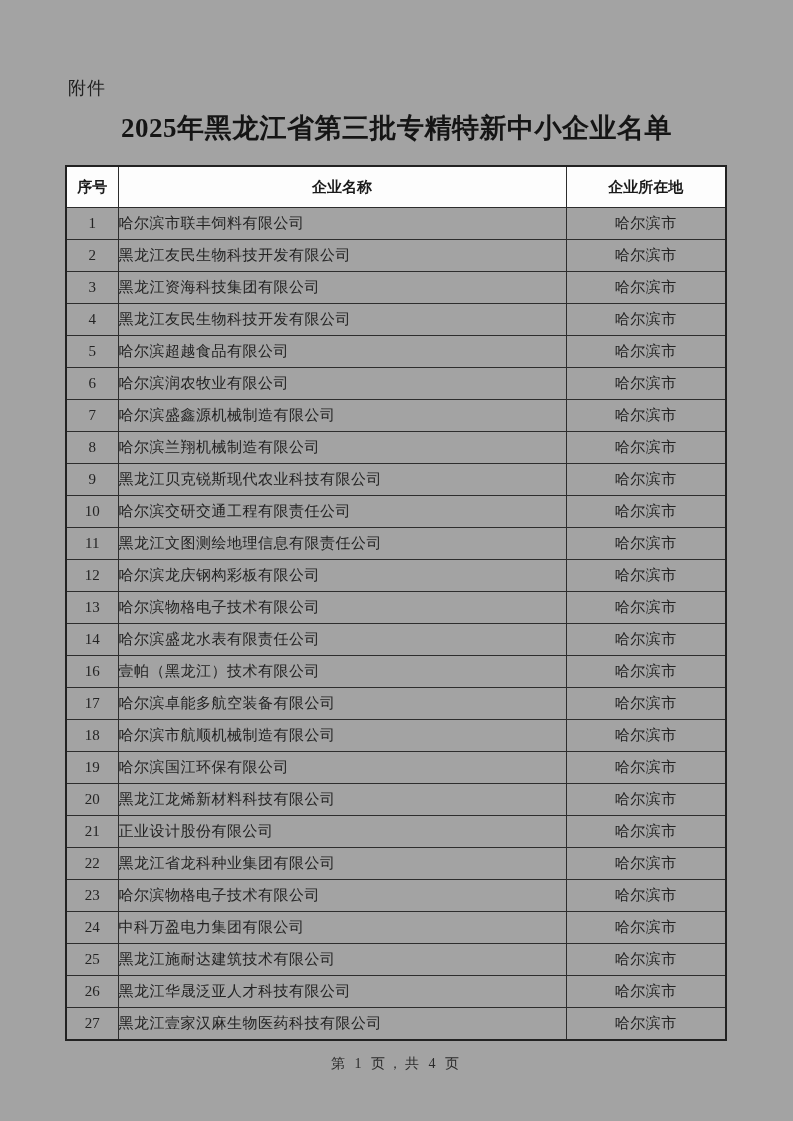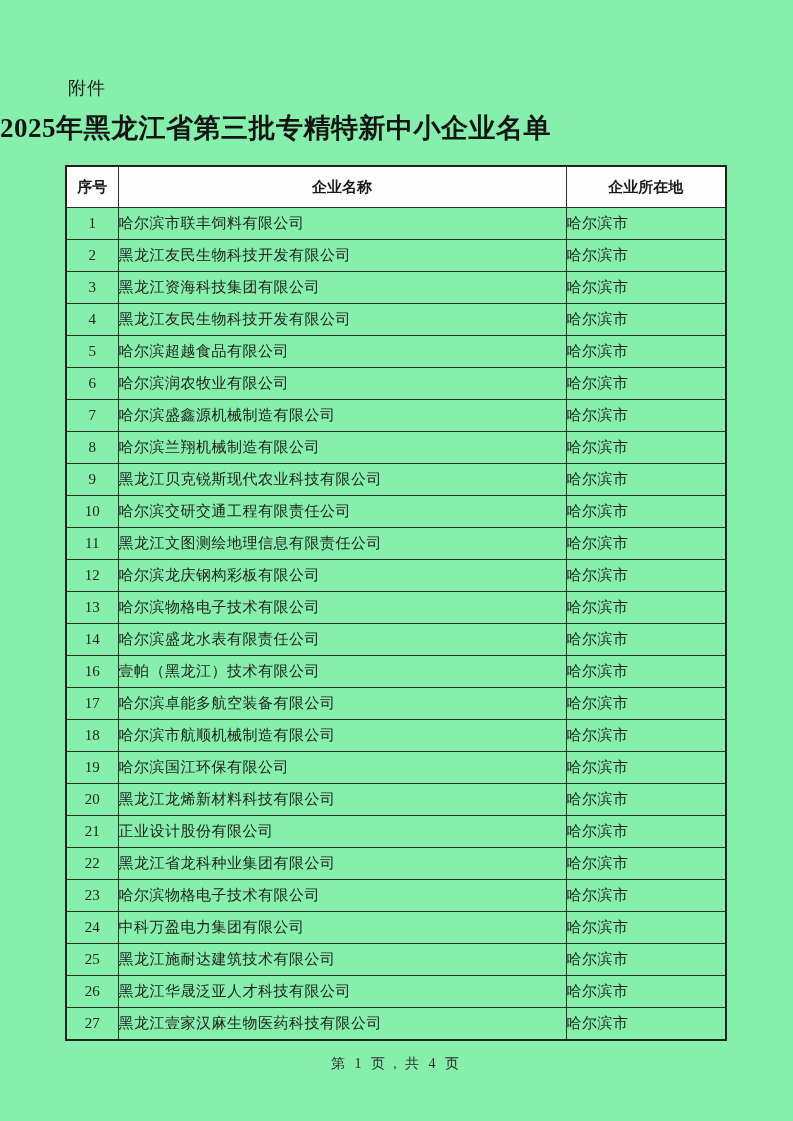--- a/index.html
+++ b/index.html
@@ -11,7 +11,7 @@
     position: relative;
     width: 793px;
     height: 1121px;
-    background: #86efac;
+    background: #a3a3a3;
     font-family: "Liberation Serif", "DejaVu Serif", serif;
     color: #1f1f1f;
     overflow: hidden;

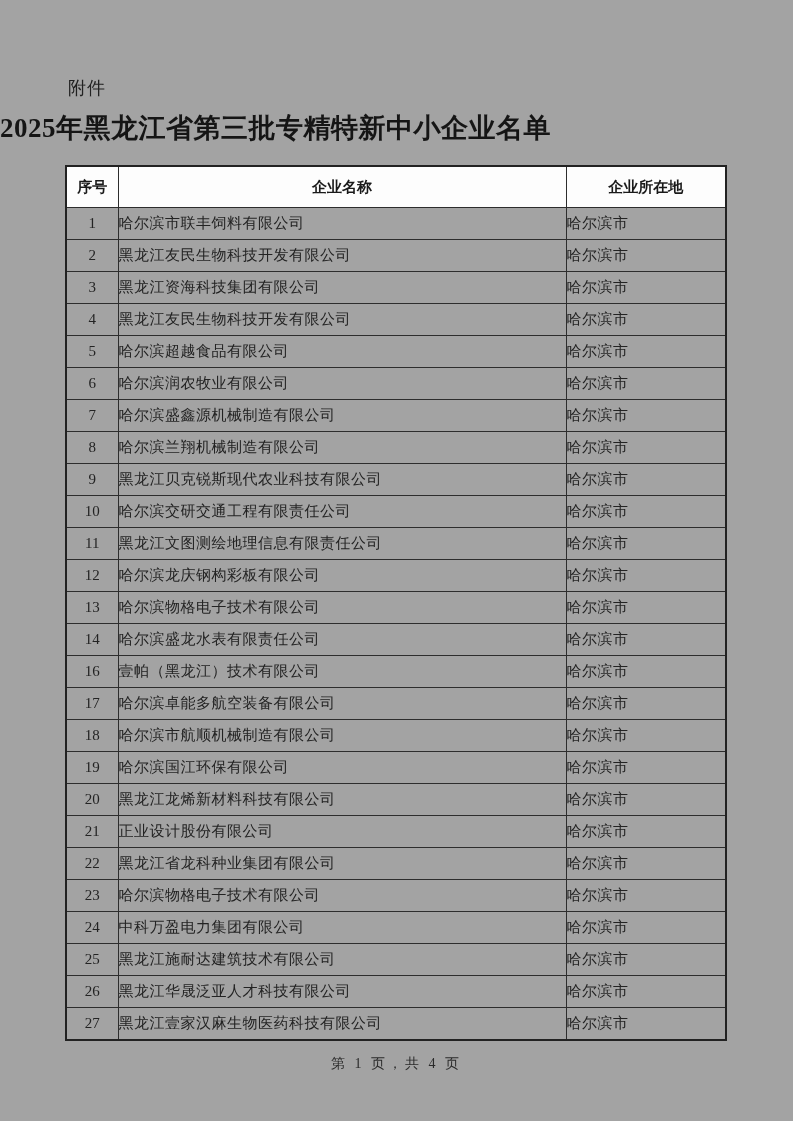--- a/index.html
+++ b/index.html
@@ -29,7 +29,7 @@
     left: 0;
     top: 110px;
     width: 100%;
-    text-align: left;
+    text-align: center;
     font-size: 27px;
     font-weight: bold;
     letter-spacing: 0.5px;

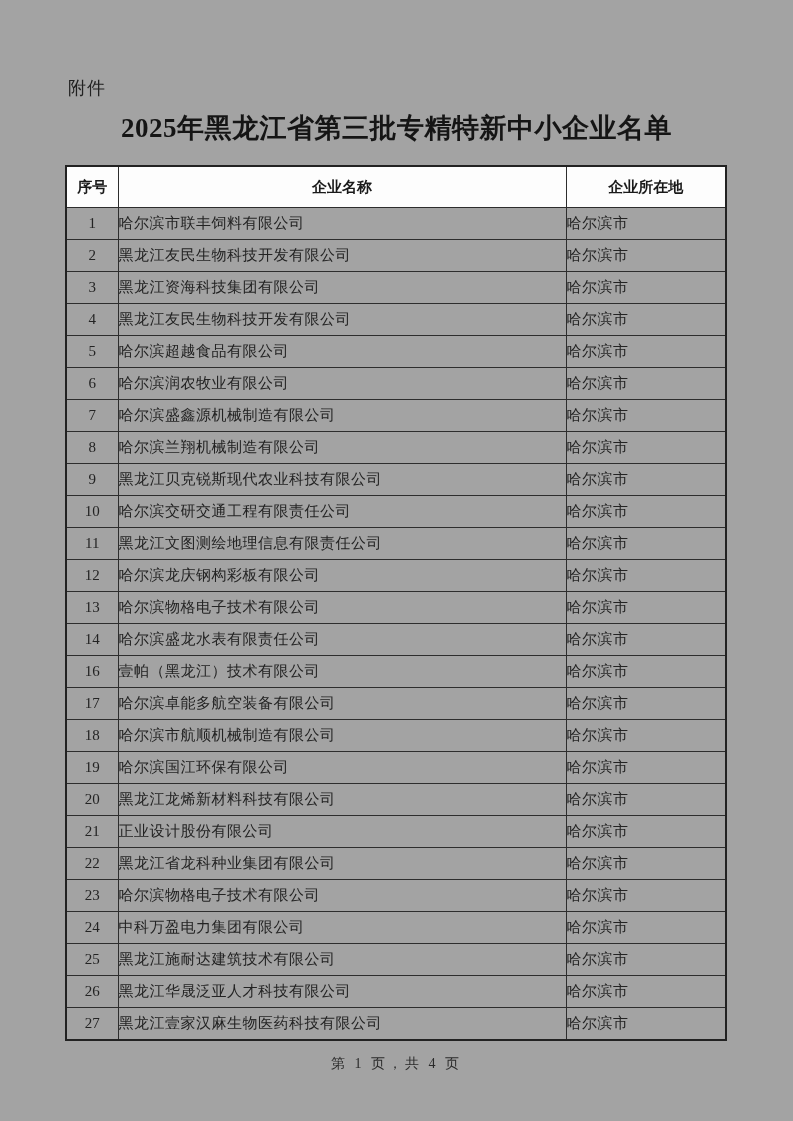--- a/index.html
+++ b/index.html
@@ -75,7 +75,7 @@
     letter-spacing: 0.5px;
   }
   td.cell-loc {
-    text-align: left;
+    text-align: center;
     letter-spacing: 0.5px;
   }
   .page-footer {

